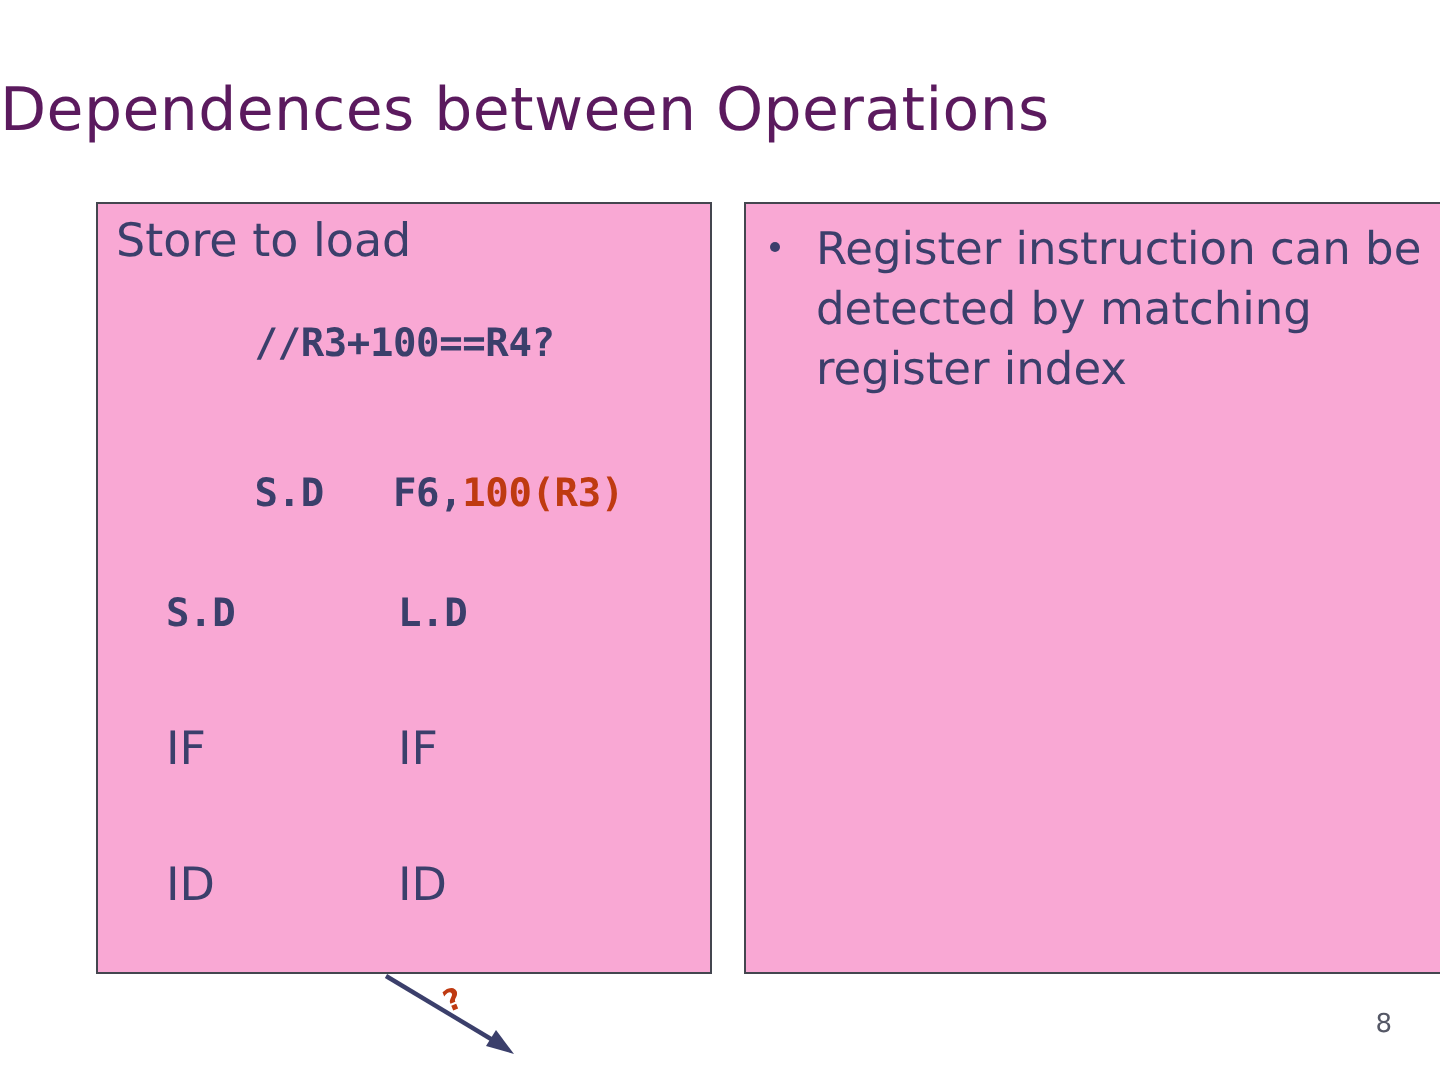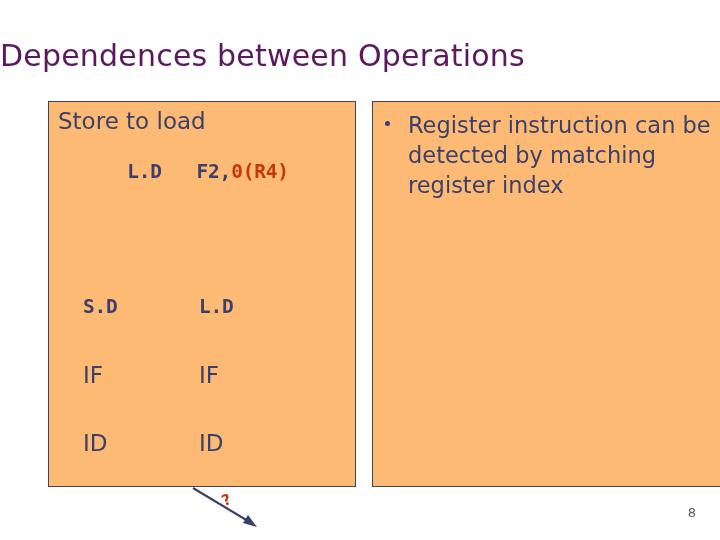--- a/index.html
+++ b/index.html
@@ -34,7 +34,7 @@
     position: absolute;
     box-sizing: border-box;
     border: 1.4px solid #44464f;
-    background: #fdba74;
+    background: #f9a8d4;
   }
   .panel-left {
     left: 48px;

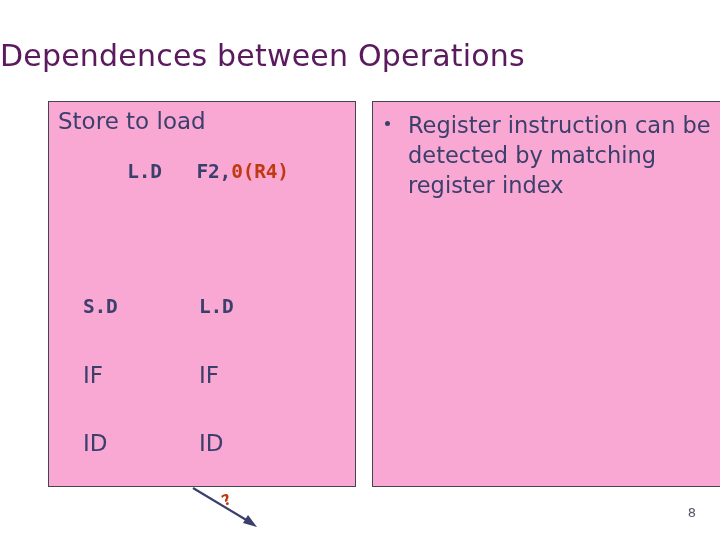--- a/index.html
+++ b/index.html
@@ -173,6 +173,9 @@
   <div class="code-area">
     <div class="store-heading">Store to load</div>
 
+    <div class="code-line">
+      <span>//R3+100==R4?</span>
+    </div>
 
 
     <div class="code-line">

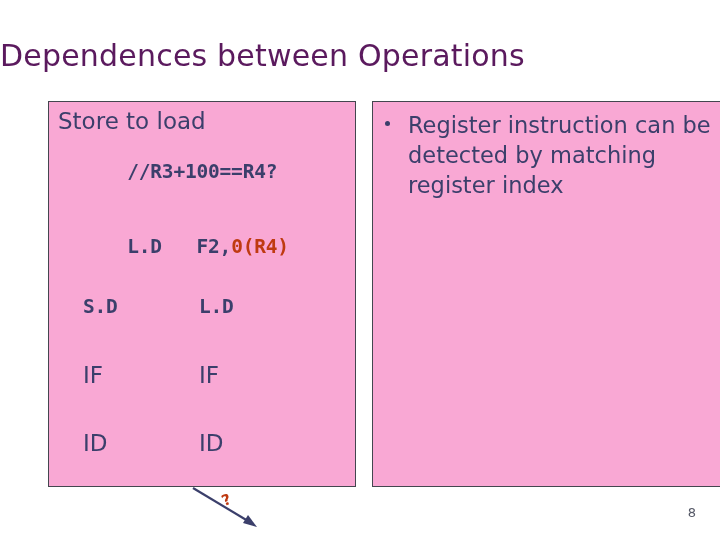--- a/index.html
+++ b/index.html
@@ -177,6 +177,9 @@
       <span>//R3+100==R4?</span>
     </div>
 
+    <div class="code-line">
+      <span>S.D   F6,</span><span class="addr">100(R3)</span>
+    </div>
 
     <div class="code-line">
       <span>L.D   F2,</span><span class="addr">0(R4)</span>

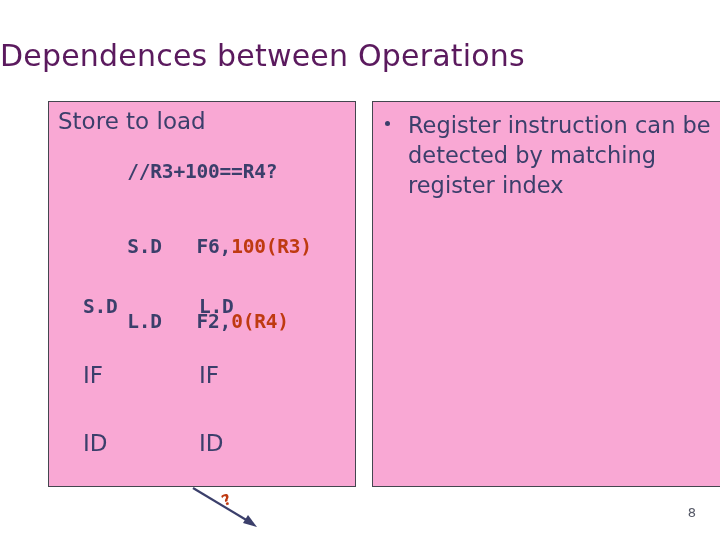--- a/index.html
+++ b/index.html
@@ -181,9 +181,6 @@
       <span>S.D   F6,</span><span class="addr">100(R3)</span>
     </div>
 
-    <div class="code-line">
-      <span>L.D   F2,</span><span class="addr">0(R4)</span>
-    </div>
   </div>
 
   <div class="pipeline">

